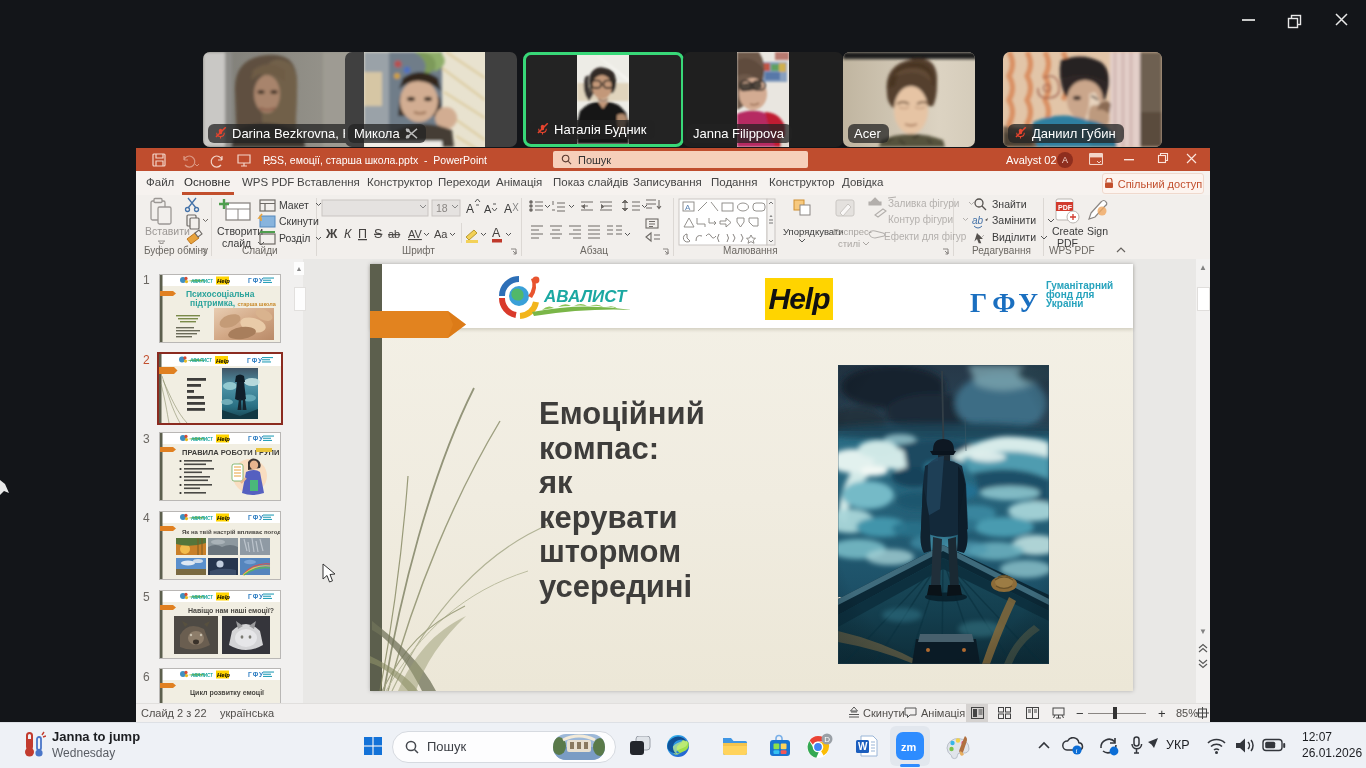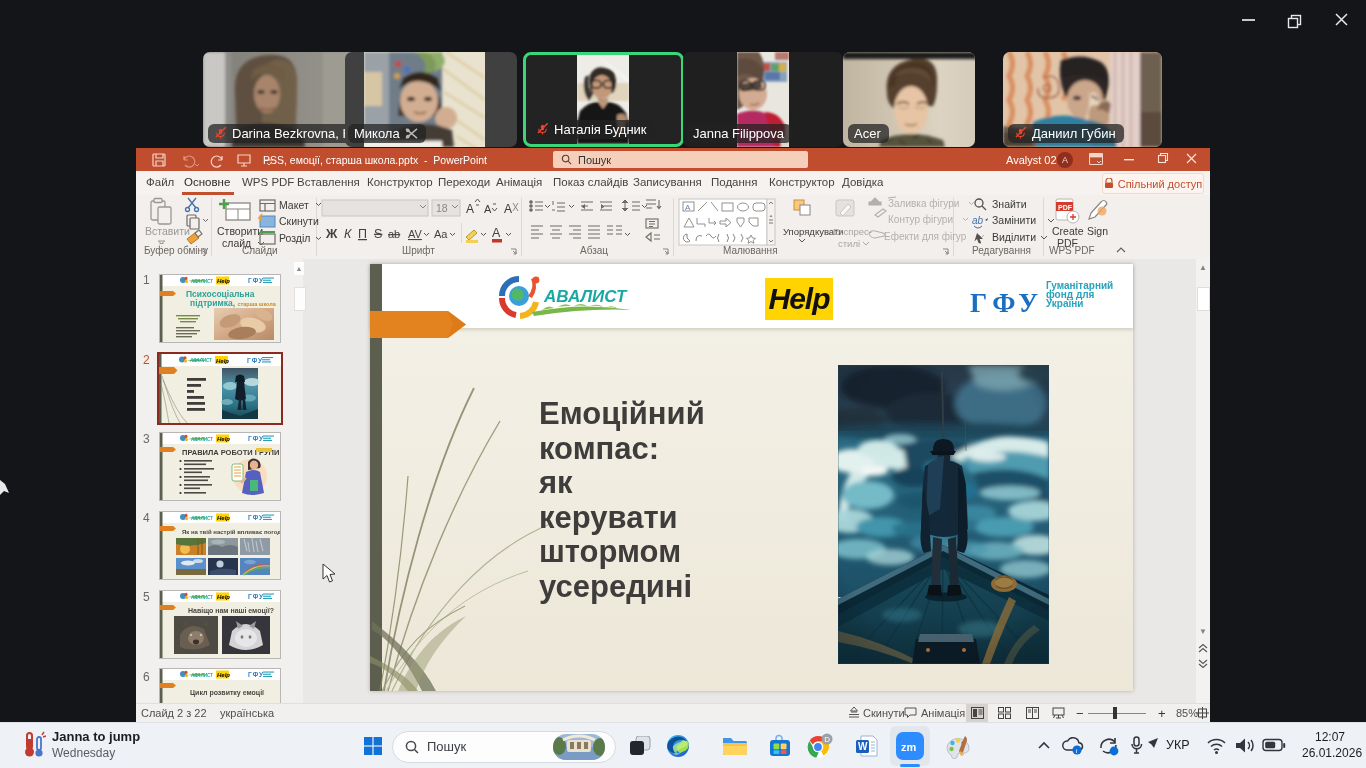--- a/index.html
+++ b/index.html
@@ -1146,7 +1146,7 @@
       <rect x="3.2" y="3.8" width="10" height="6.5" rx="1.5" fill="#33363c"></rect>
       <rect x="21.2" y="5" width="2" height="5" rx="1" fill="#33363c"></rect>
     </svg>
-<div class="abs" style="left:1302px;top:6px;width:56px;text-align:center;font-size:12px;color:#1b1d21;line-height:16px">12:07<br>26.01.2026</div>
+<div class="abs" style="left:1302px;top:6px;width:56px;text-align:left;font-size:12px;color:#1b1d21;line-height:16px">12:07<br>26.01.2026</div>
 </div>
 
 </body></html>

